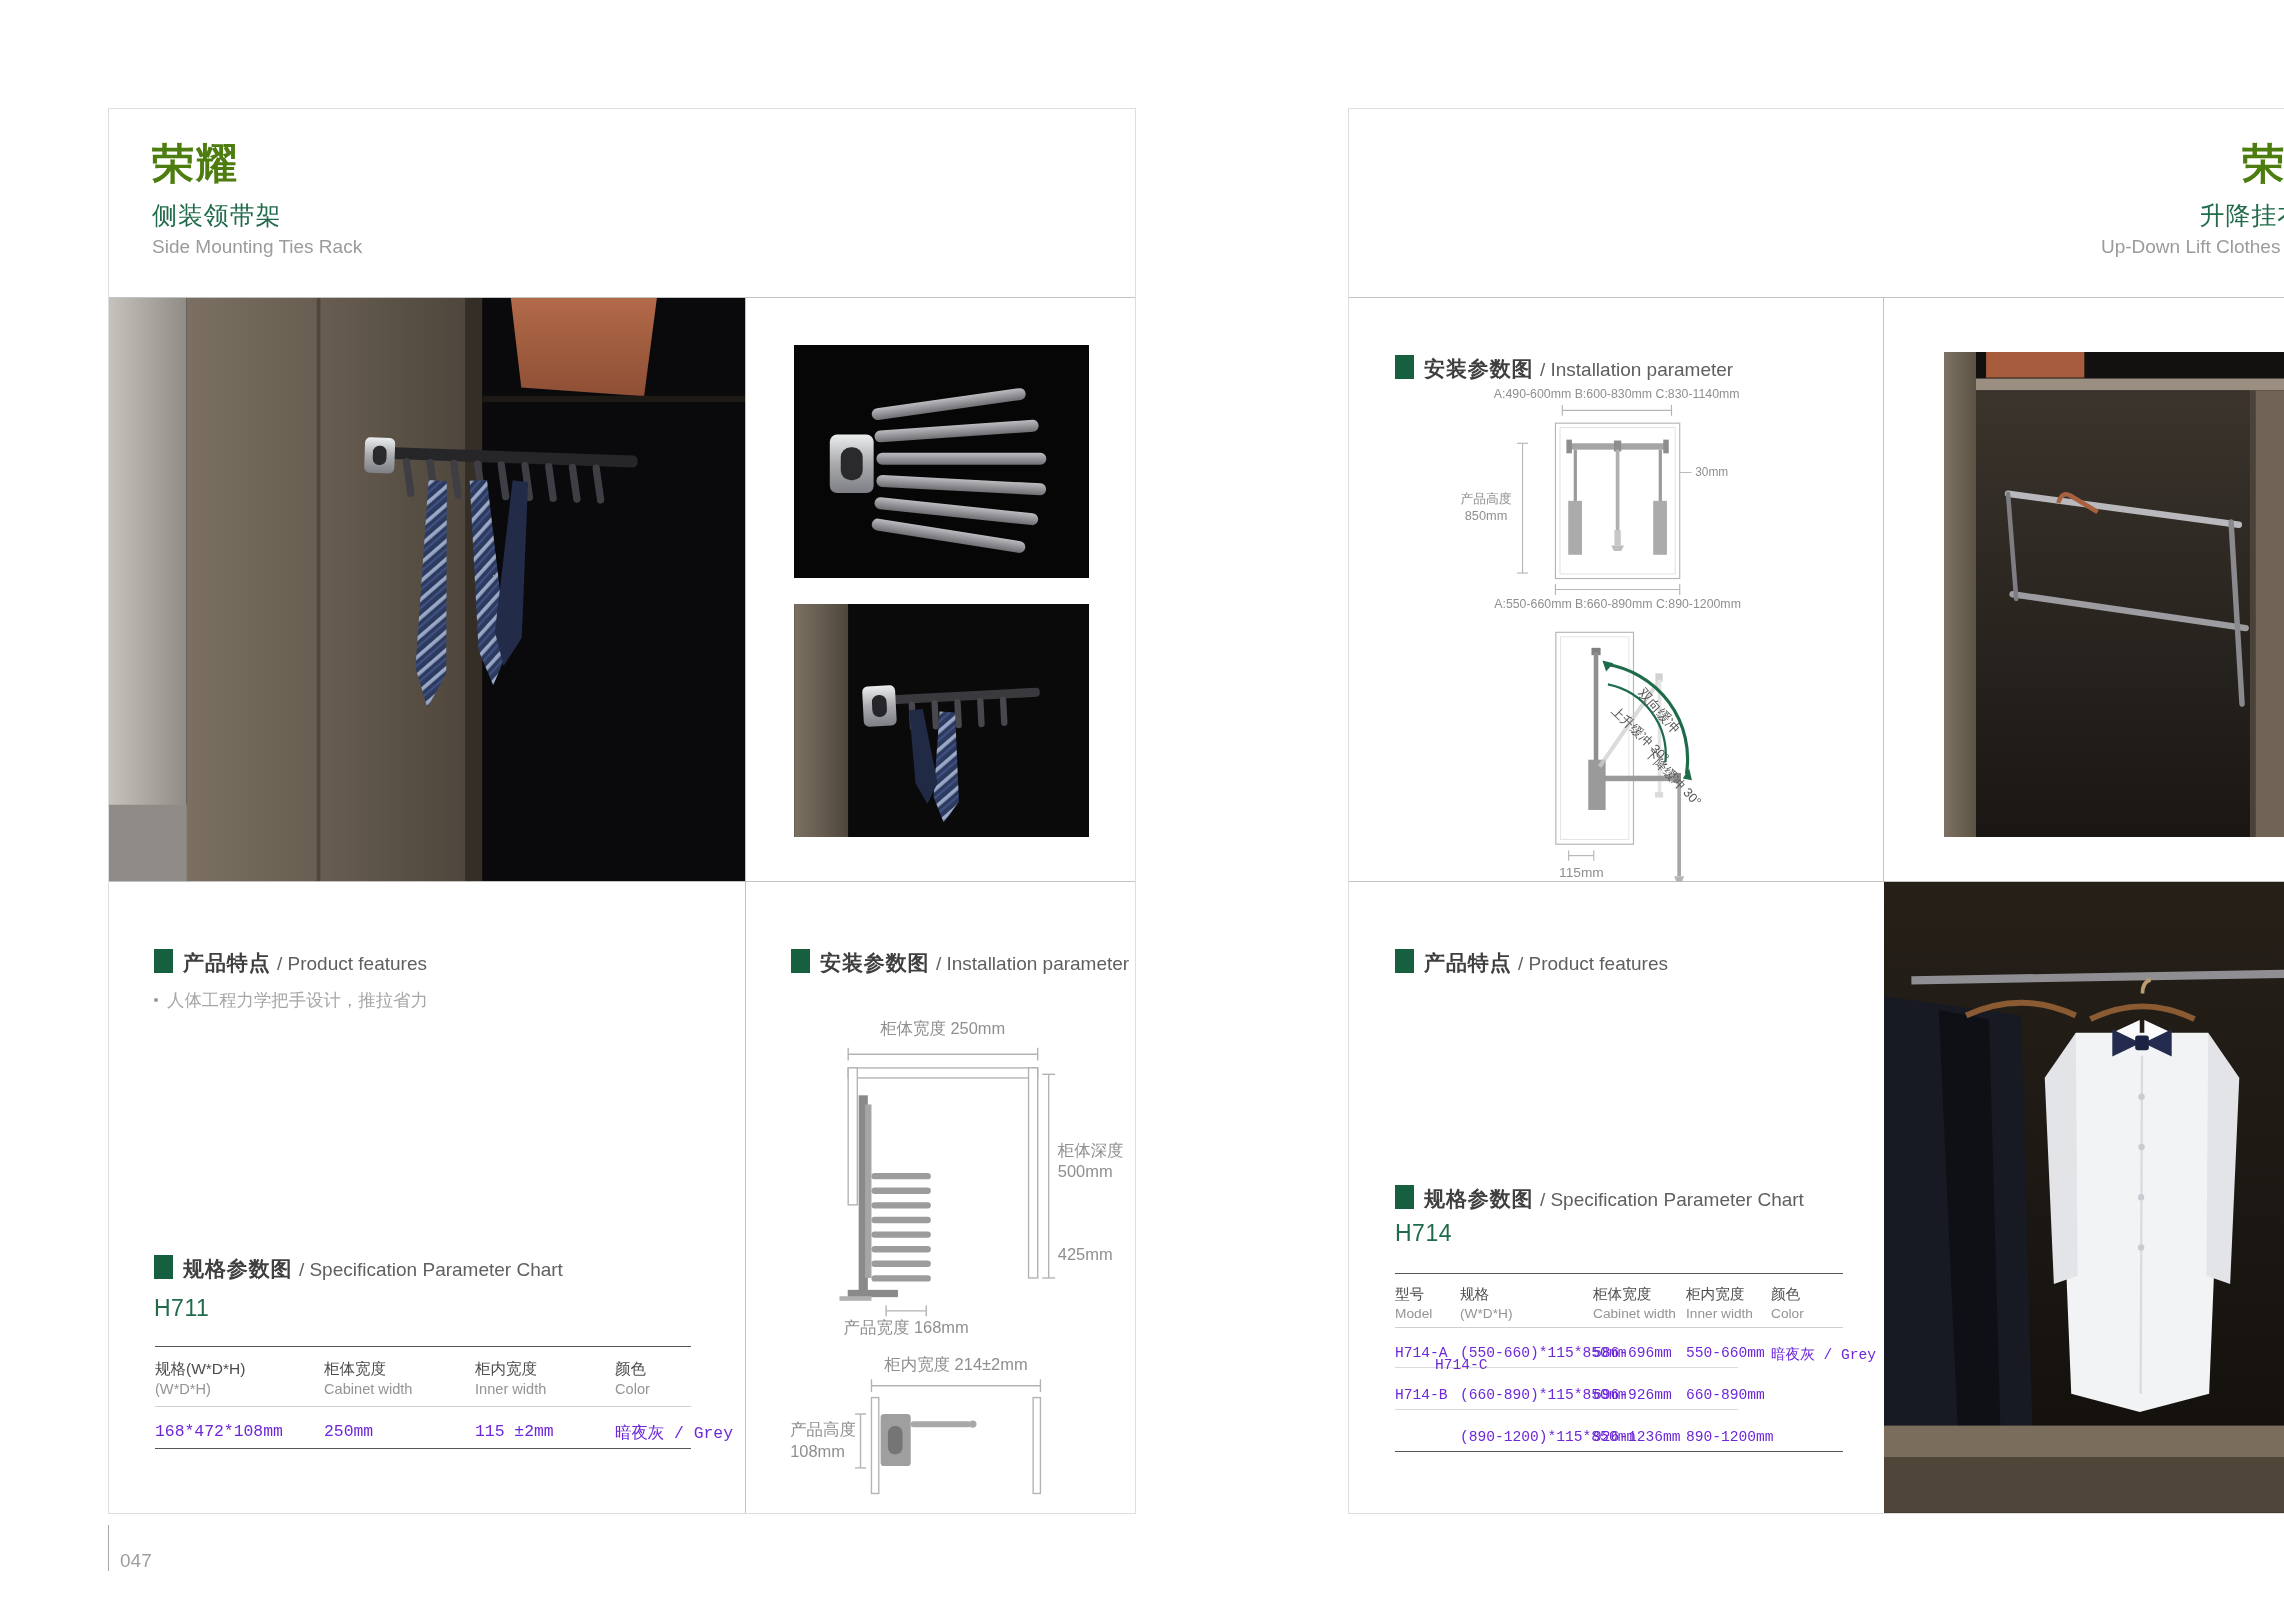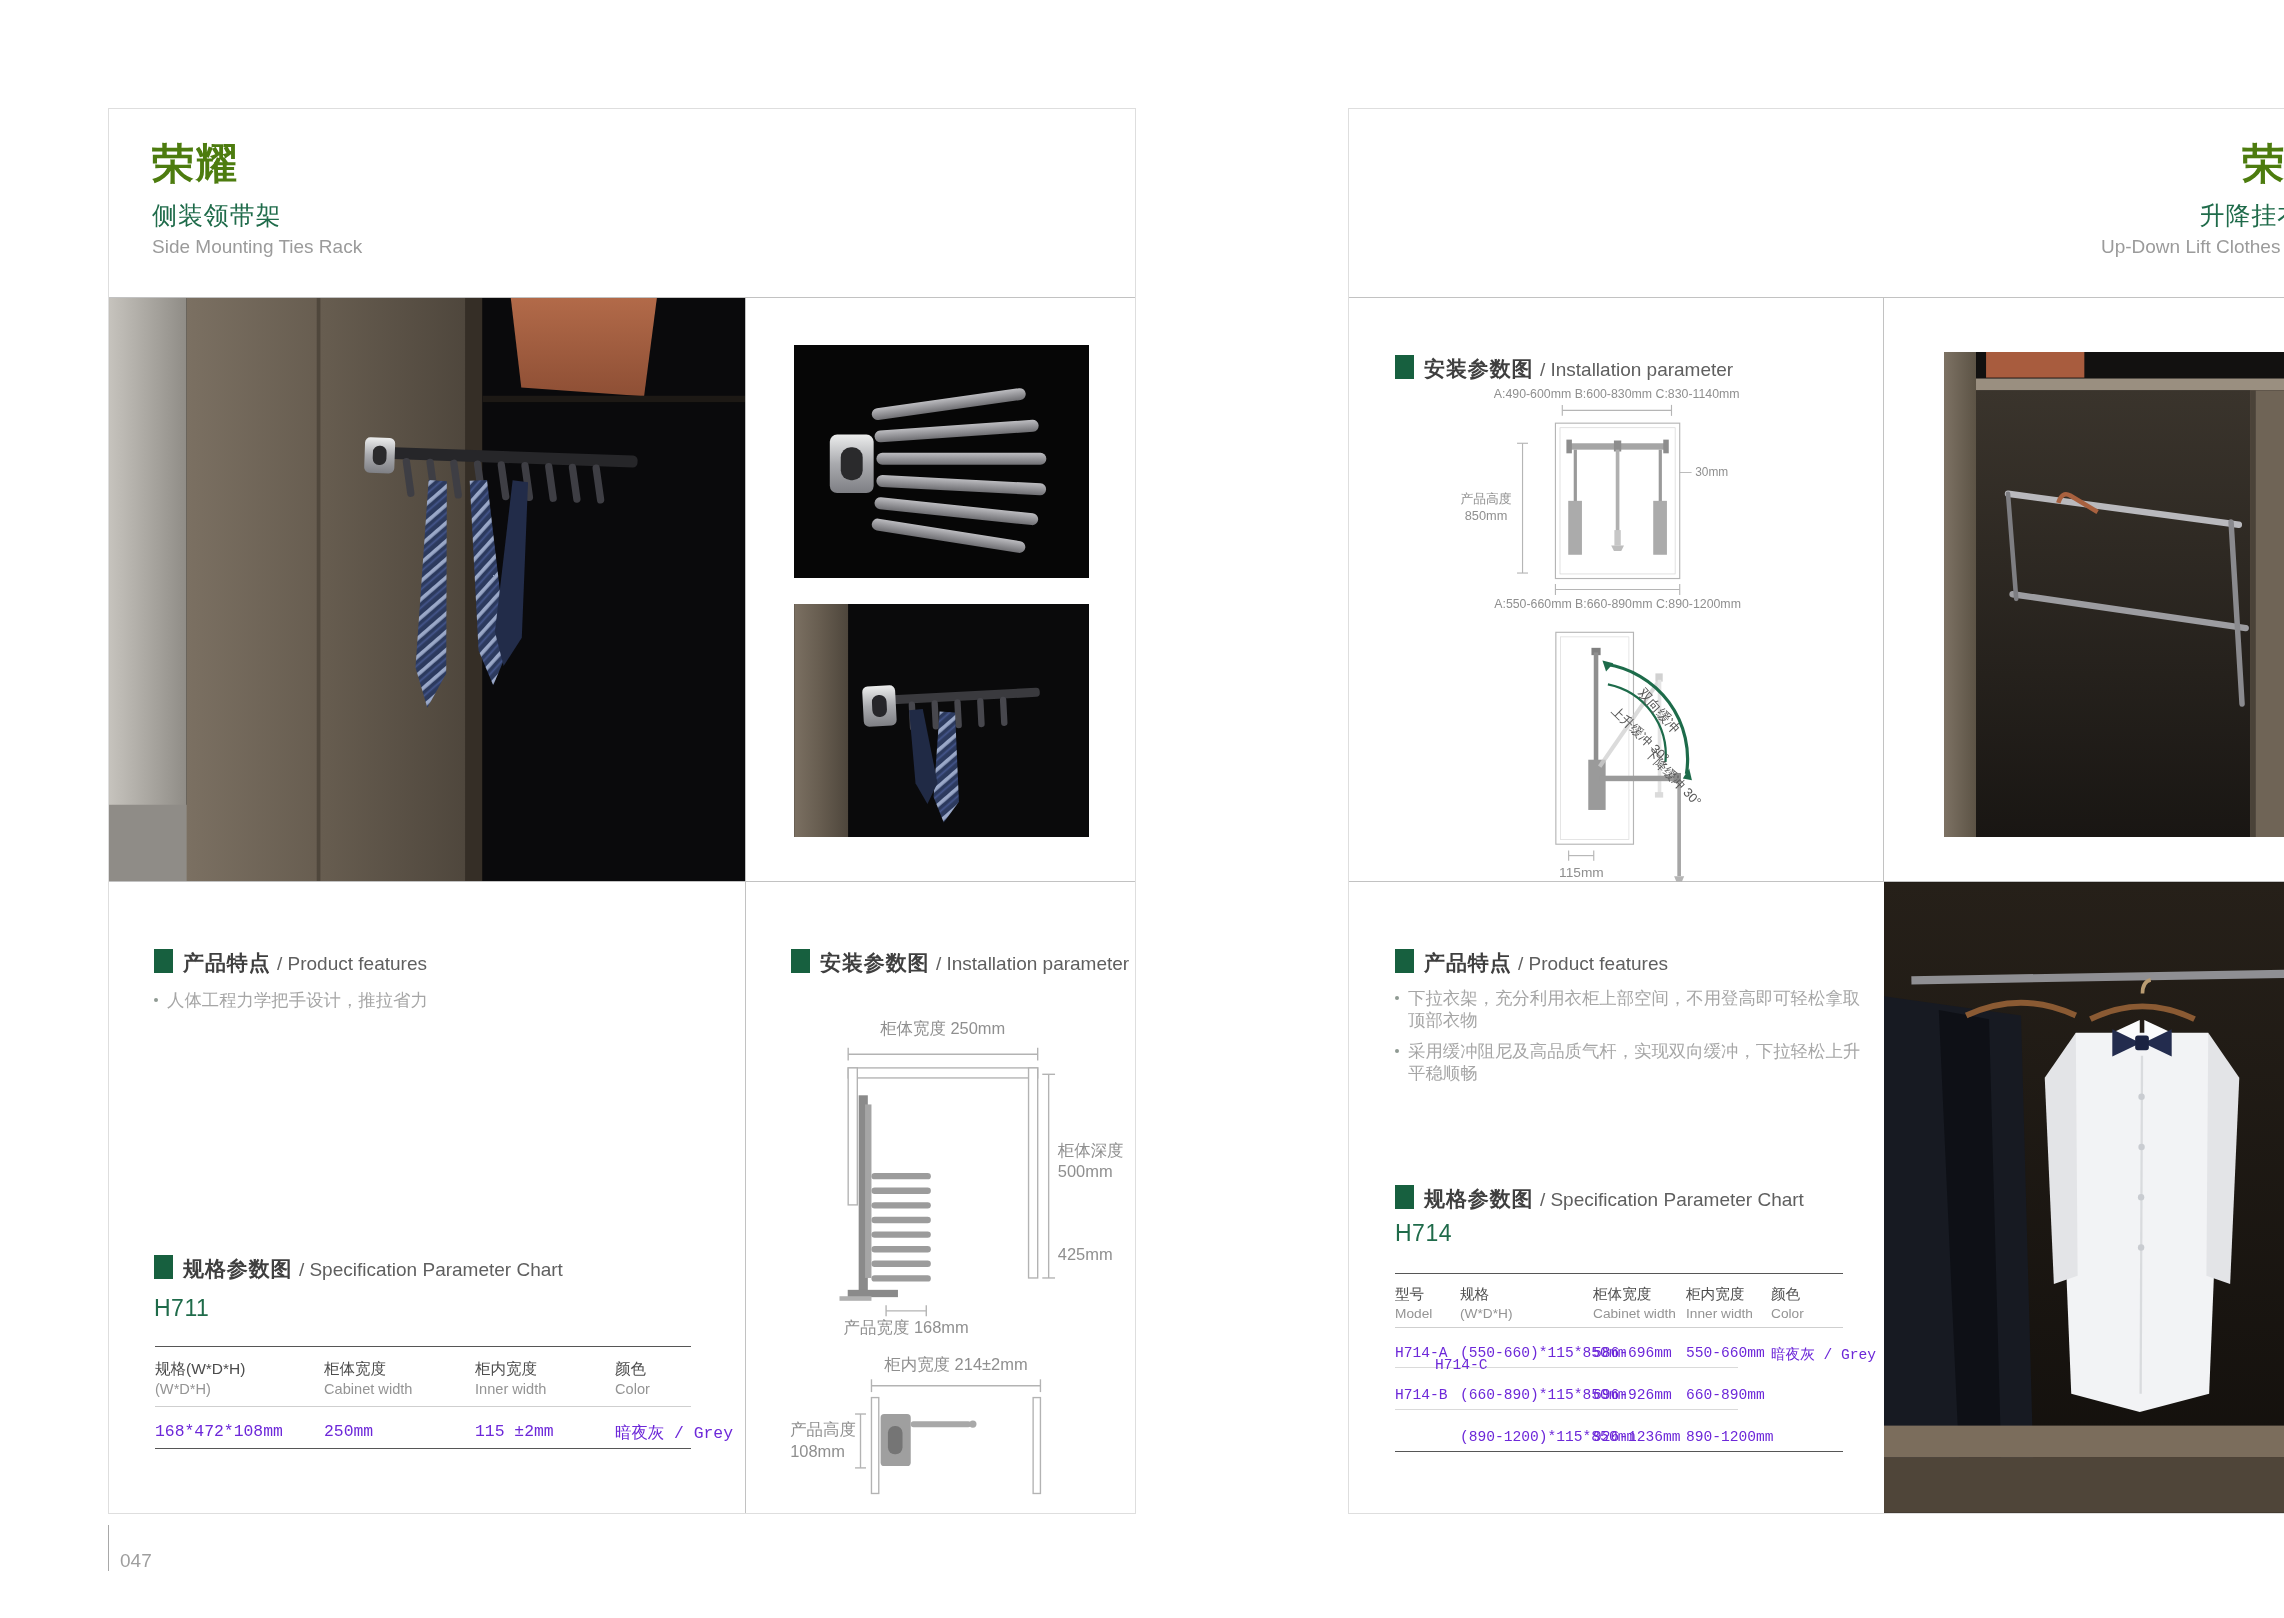--- a/index.html
+++ b/index.html
@@ -425,10 +425,6 @@
       <span class="sec-square" style="left:0;top:0;"></span>
       <span class="sec-cjk" style="margin-left:29px;">产品特点</span><span class="sec-en">/ Product features</span>
     </div>
-    <div class="abs bullet" style="left:59px;top:879px;width:457px;">
-      <span class="bullet-dot"></span>
-      <span>下拉衣架，充分利用衣柜上部空间，不用登高即可轻松拿取顶部衣物</span>
-    </div>
     <div class="abs bullet" style="left:59px;top:932px;width:457px;">
       <span class="bullet-dot"></span>
       <span>采用缓冲阻尼及高品质气杆，实现双向缓冲，下拉轻松上升平稳顺畅</span>

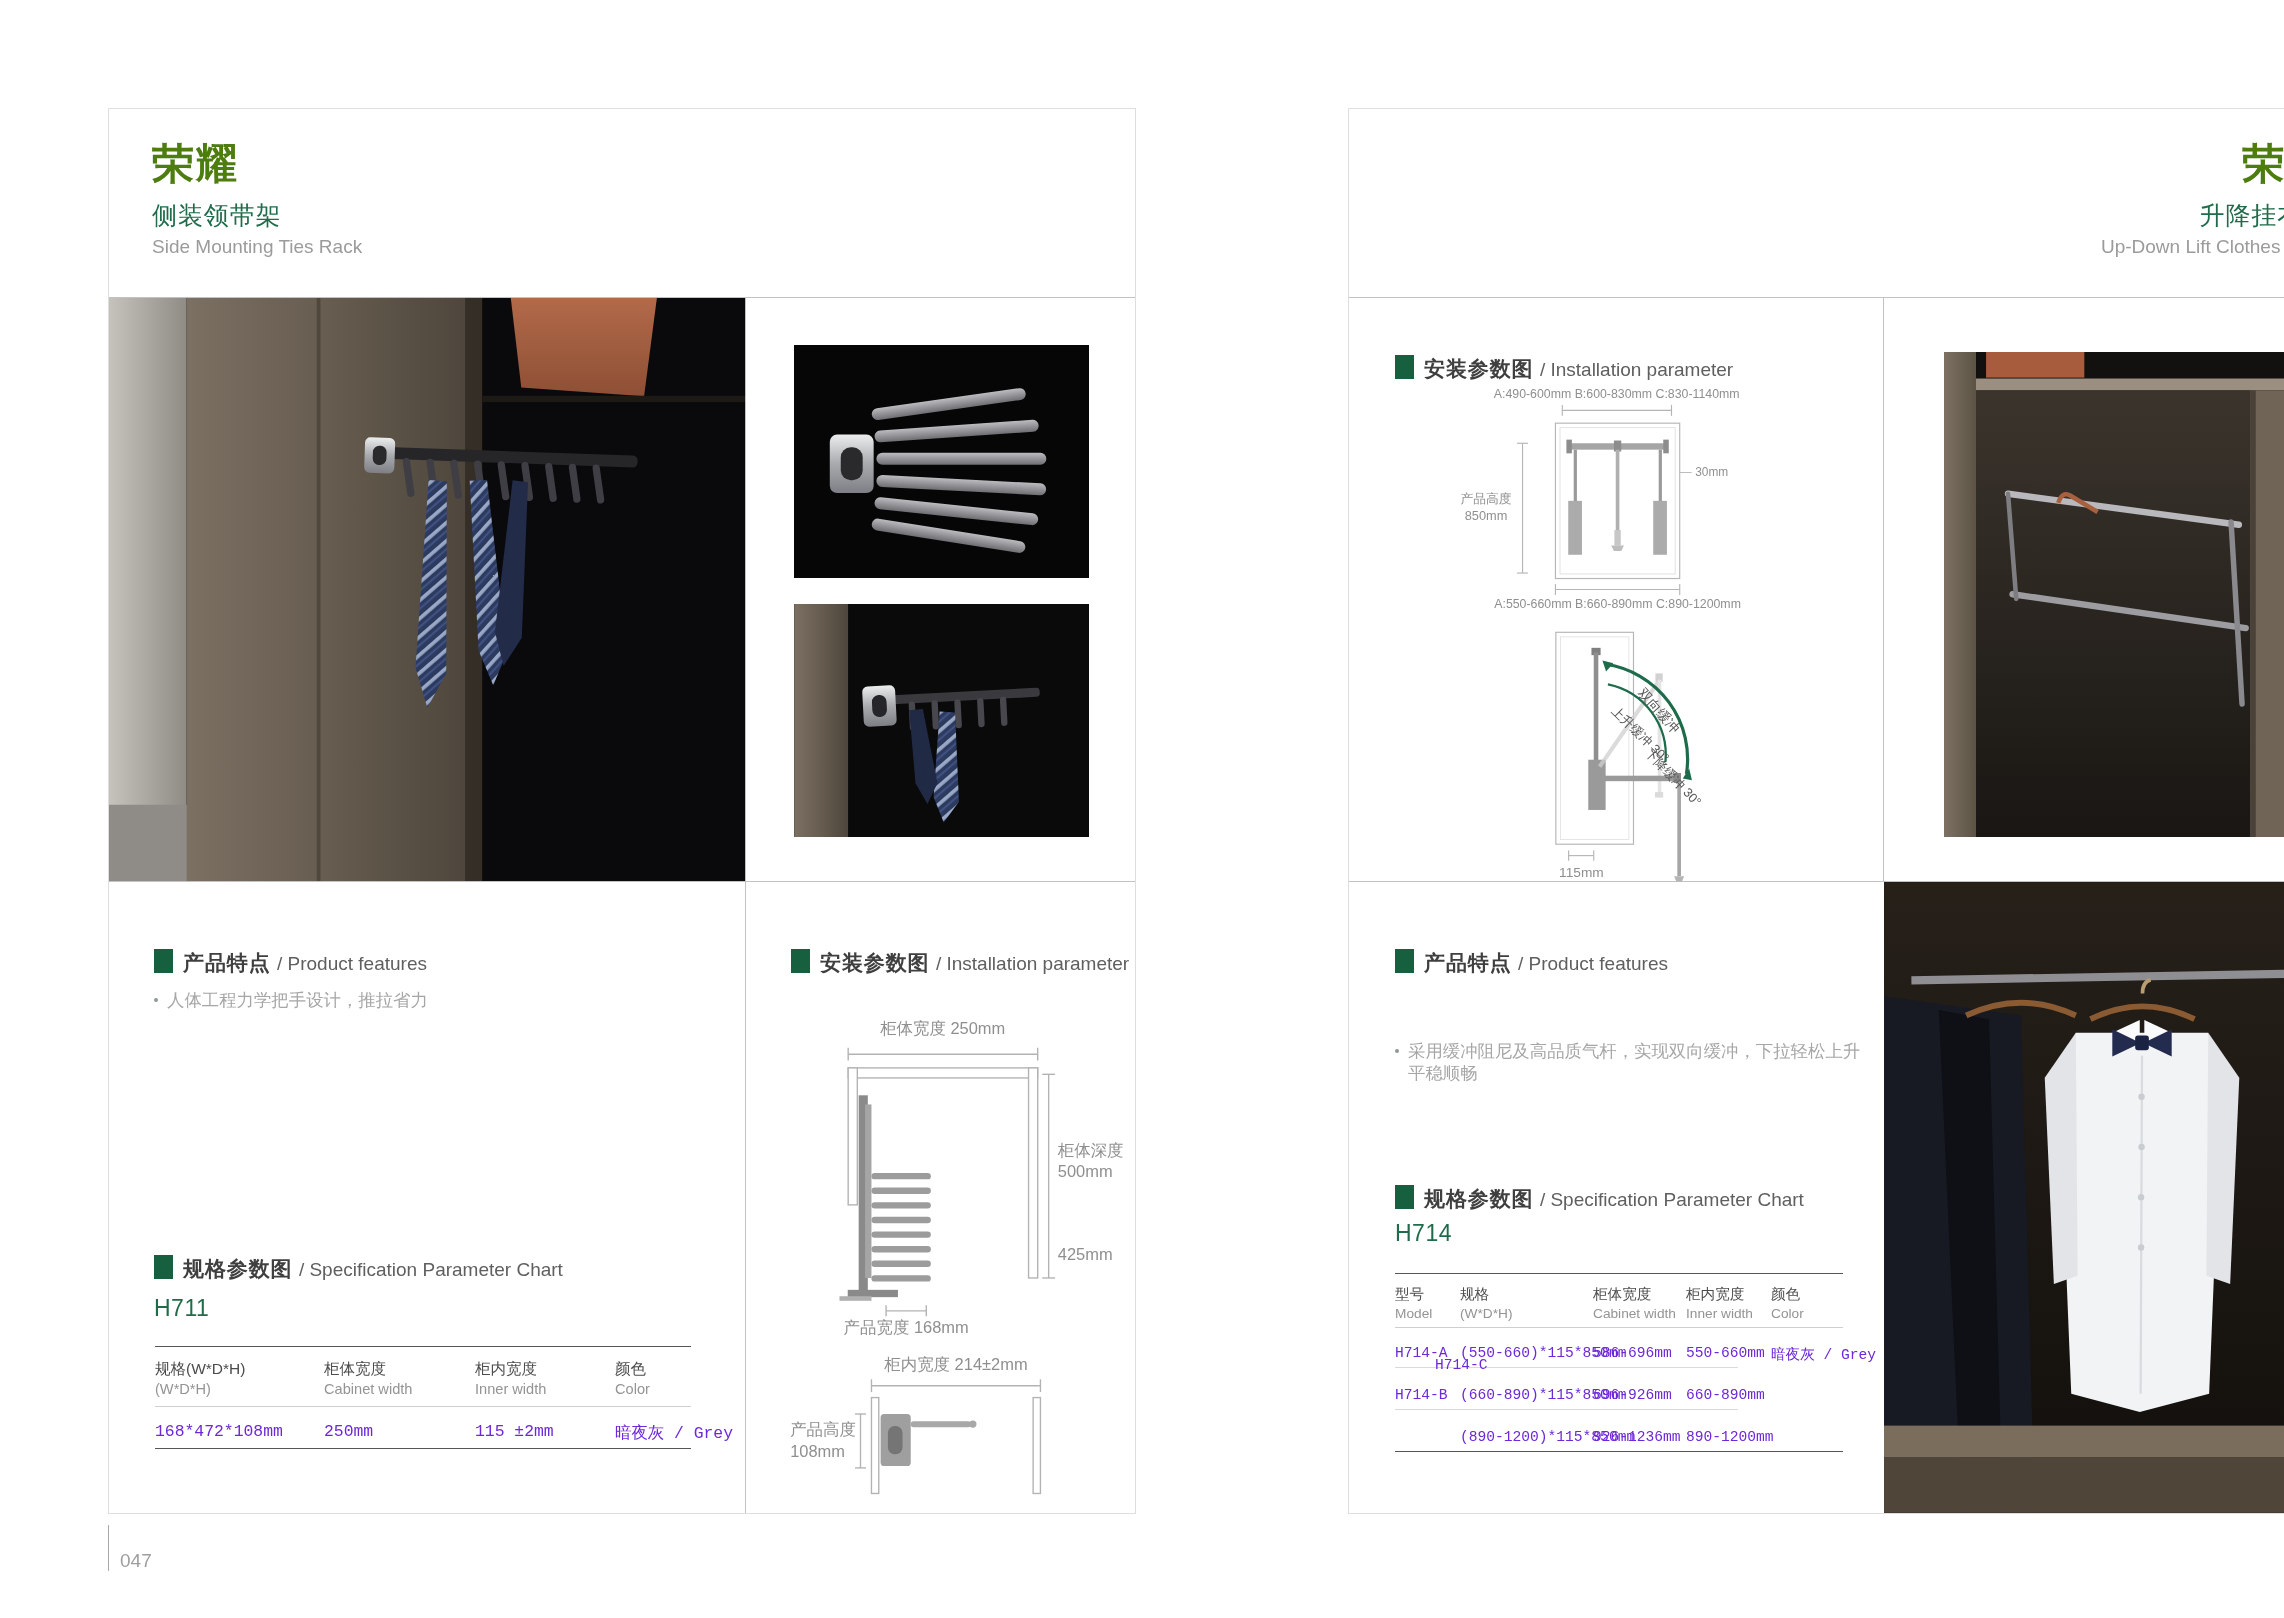--- a/index.html
+++ b/index.html
@@ -425,10 +425,6 @@
       <span class="sec-square" style="left:0;top:0;"></span>
       <span class="sec-cjk" style="margin-left:29px;">产品特点</span><span class="sec-en">/ Product features</span>
     </div>
-    <div class="abs bullet" style="left:59px;top:932px;width:457px;">
-      <span class="bullet-dot"></span>
-      <span>采用缓冲阻尼及高品质气杆，实现双向缓冲，下拉轻松上升平稳顺畅</span>
-    </div>
 
     <div class="abs sec-head" style="left:46px;top:1076px;">
       <span class="sec-square" style="left:0;top:0;"></span>

